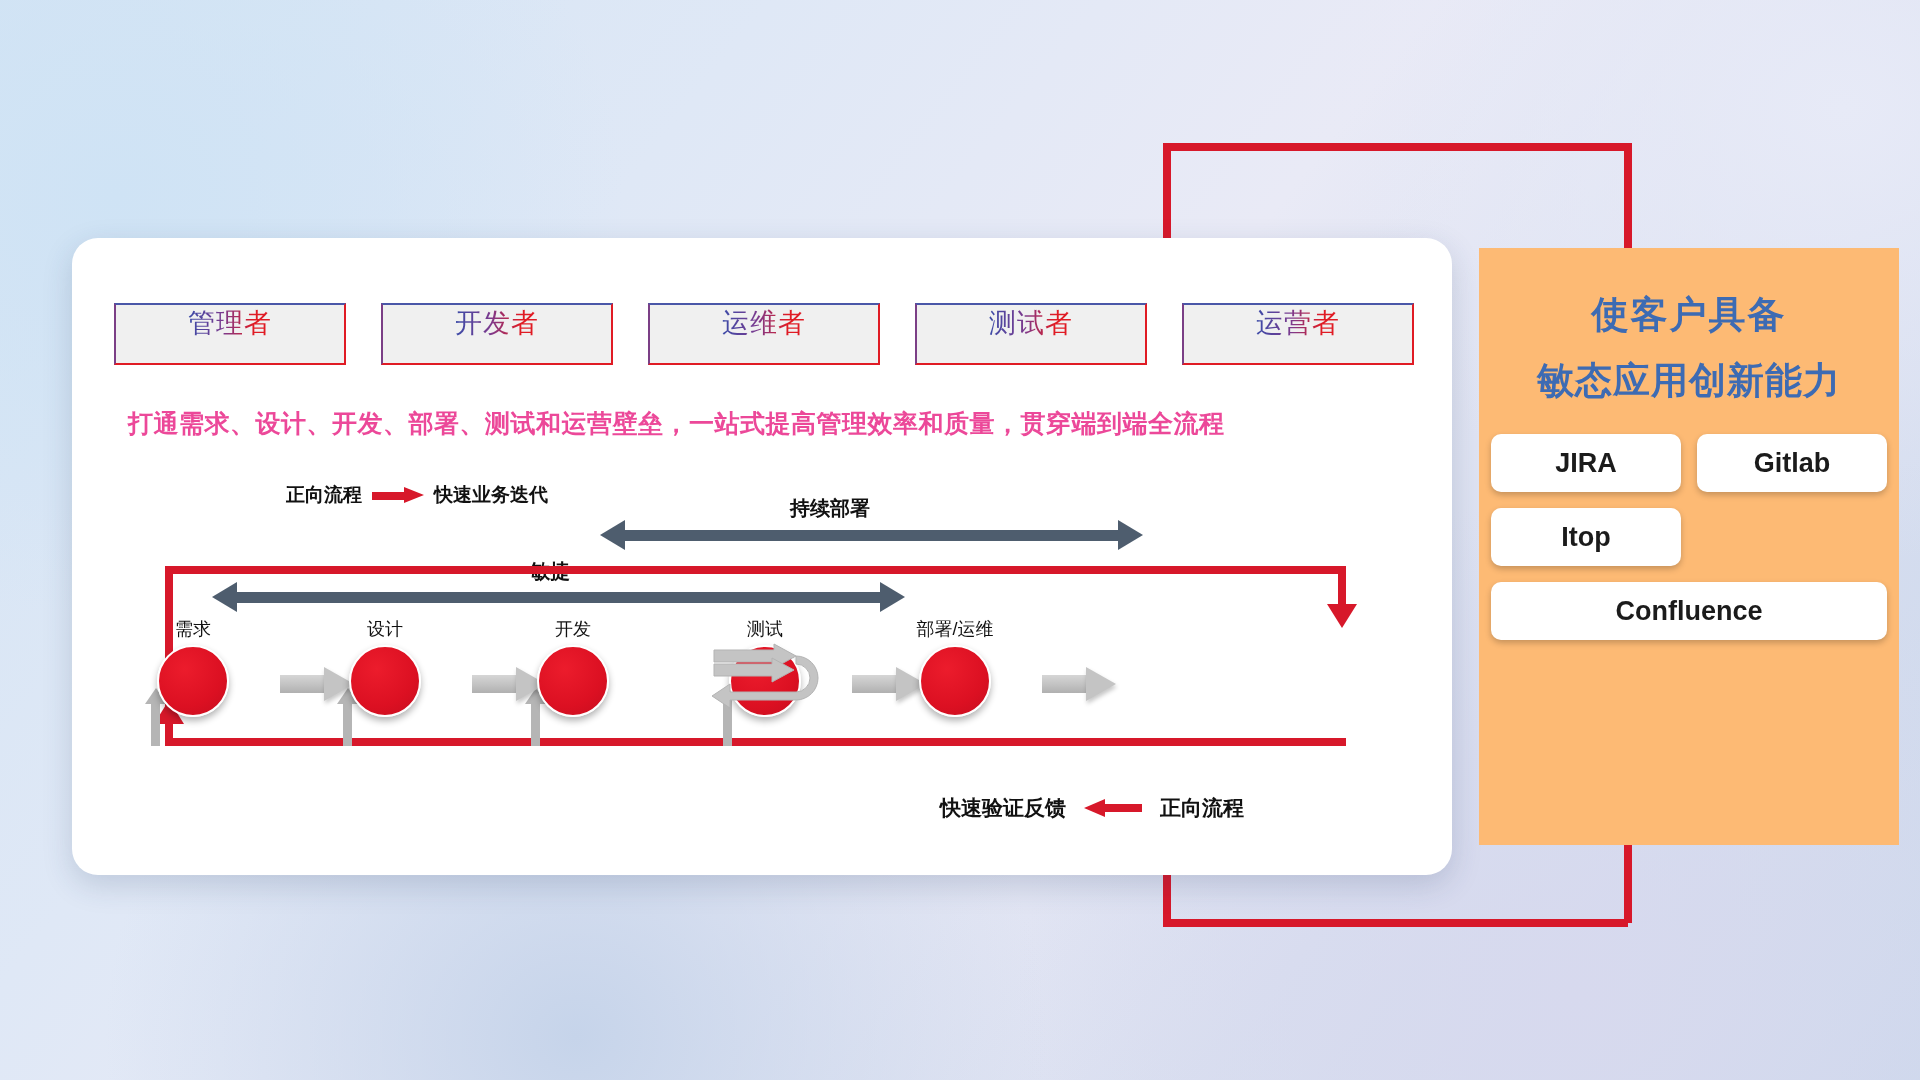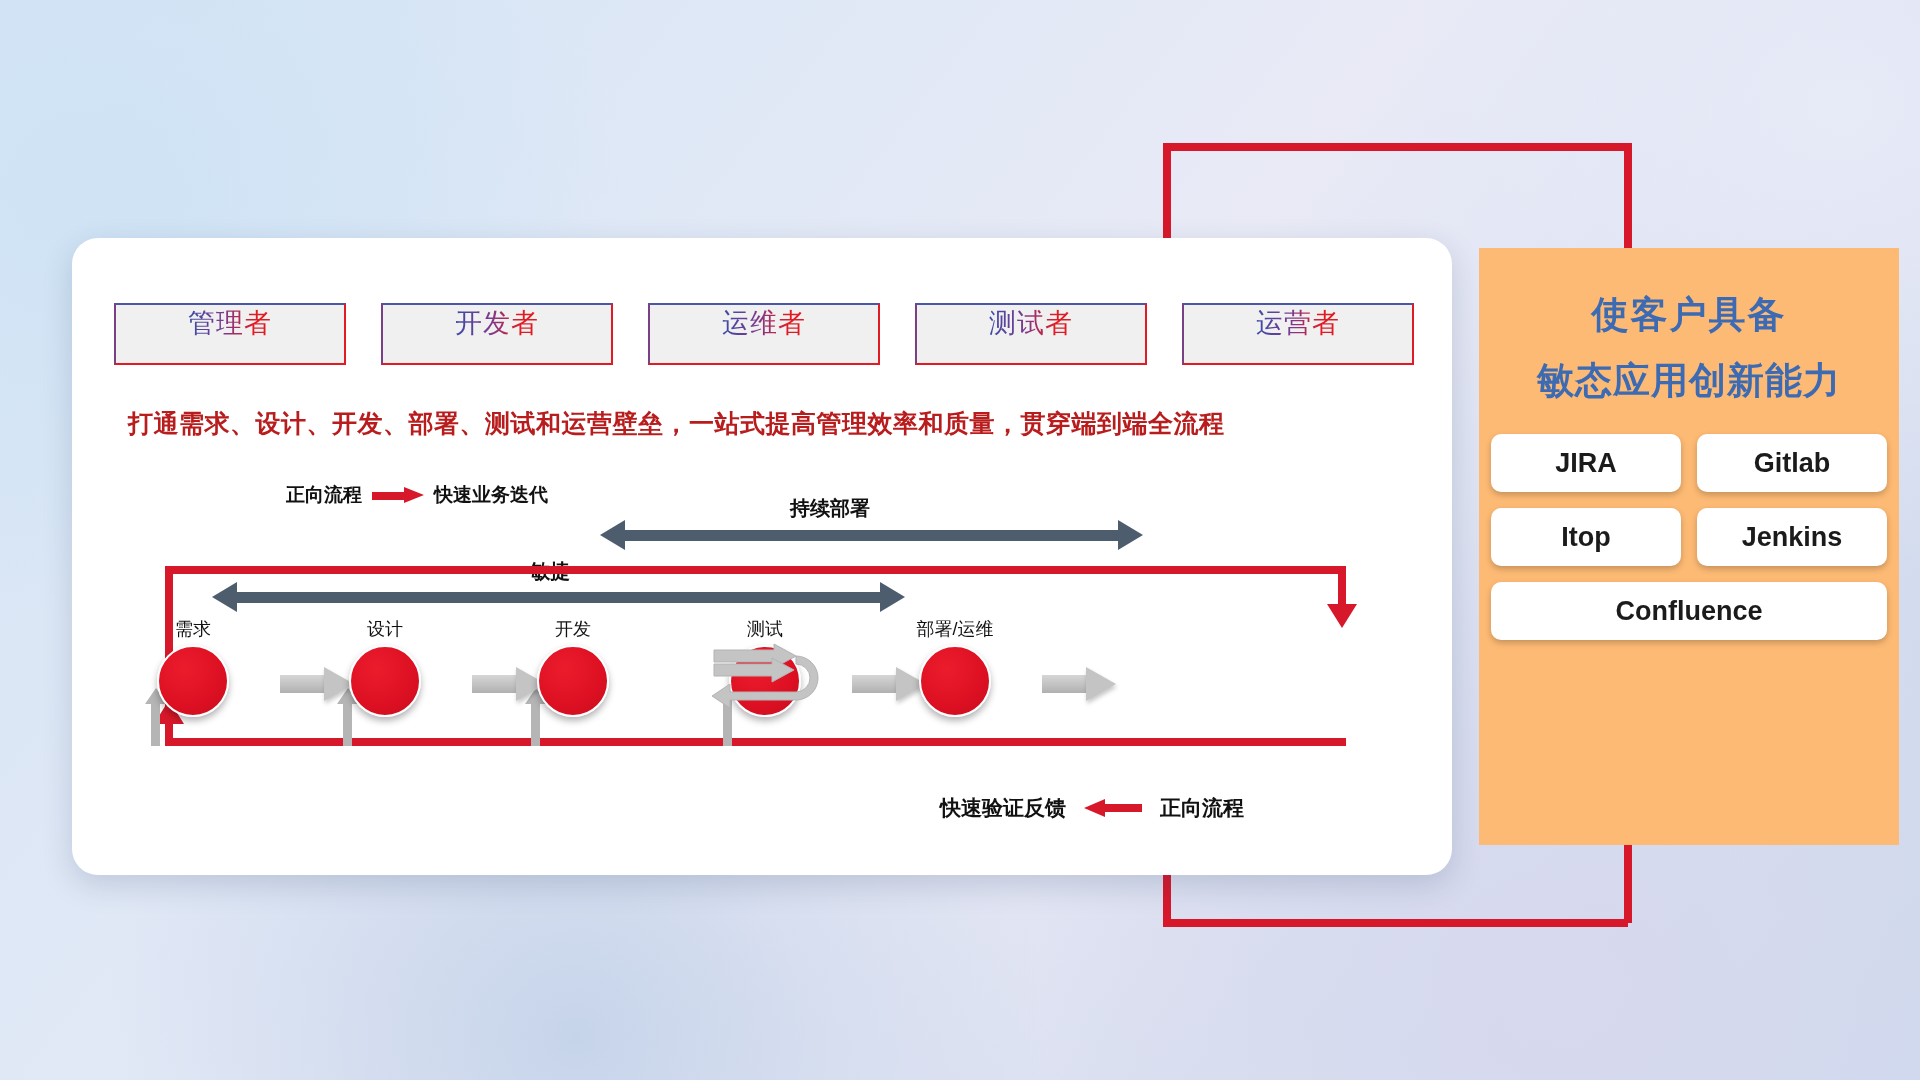--- a/index.html
+++ b/index.html
@@ -47,7 +47,7 @@
   
   #headline{
     position:absolute;left:128px;top:407px;width:1280px;
-    font-size:25px;font-weight:bold;color:#b91c1c;letter-spacing:.5px;
+    font-size:25px;font-weight:bold;color:#ec4899;letter-spacing:.5px;
     white-space:nowrap;
   }
 

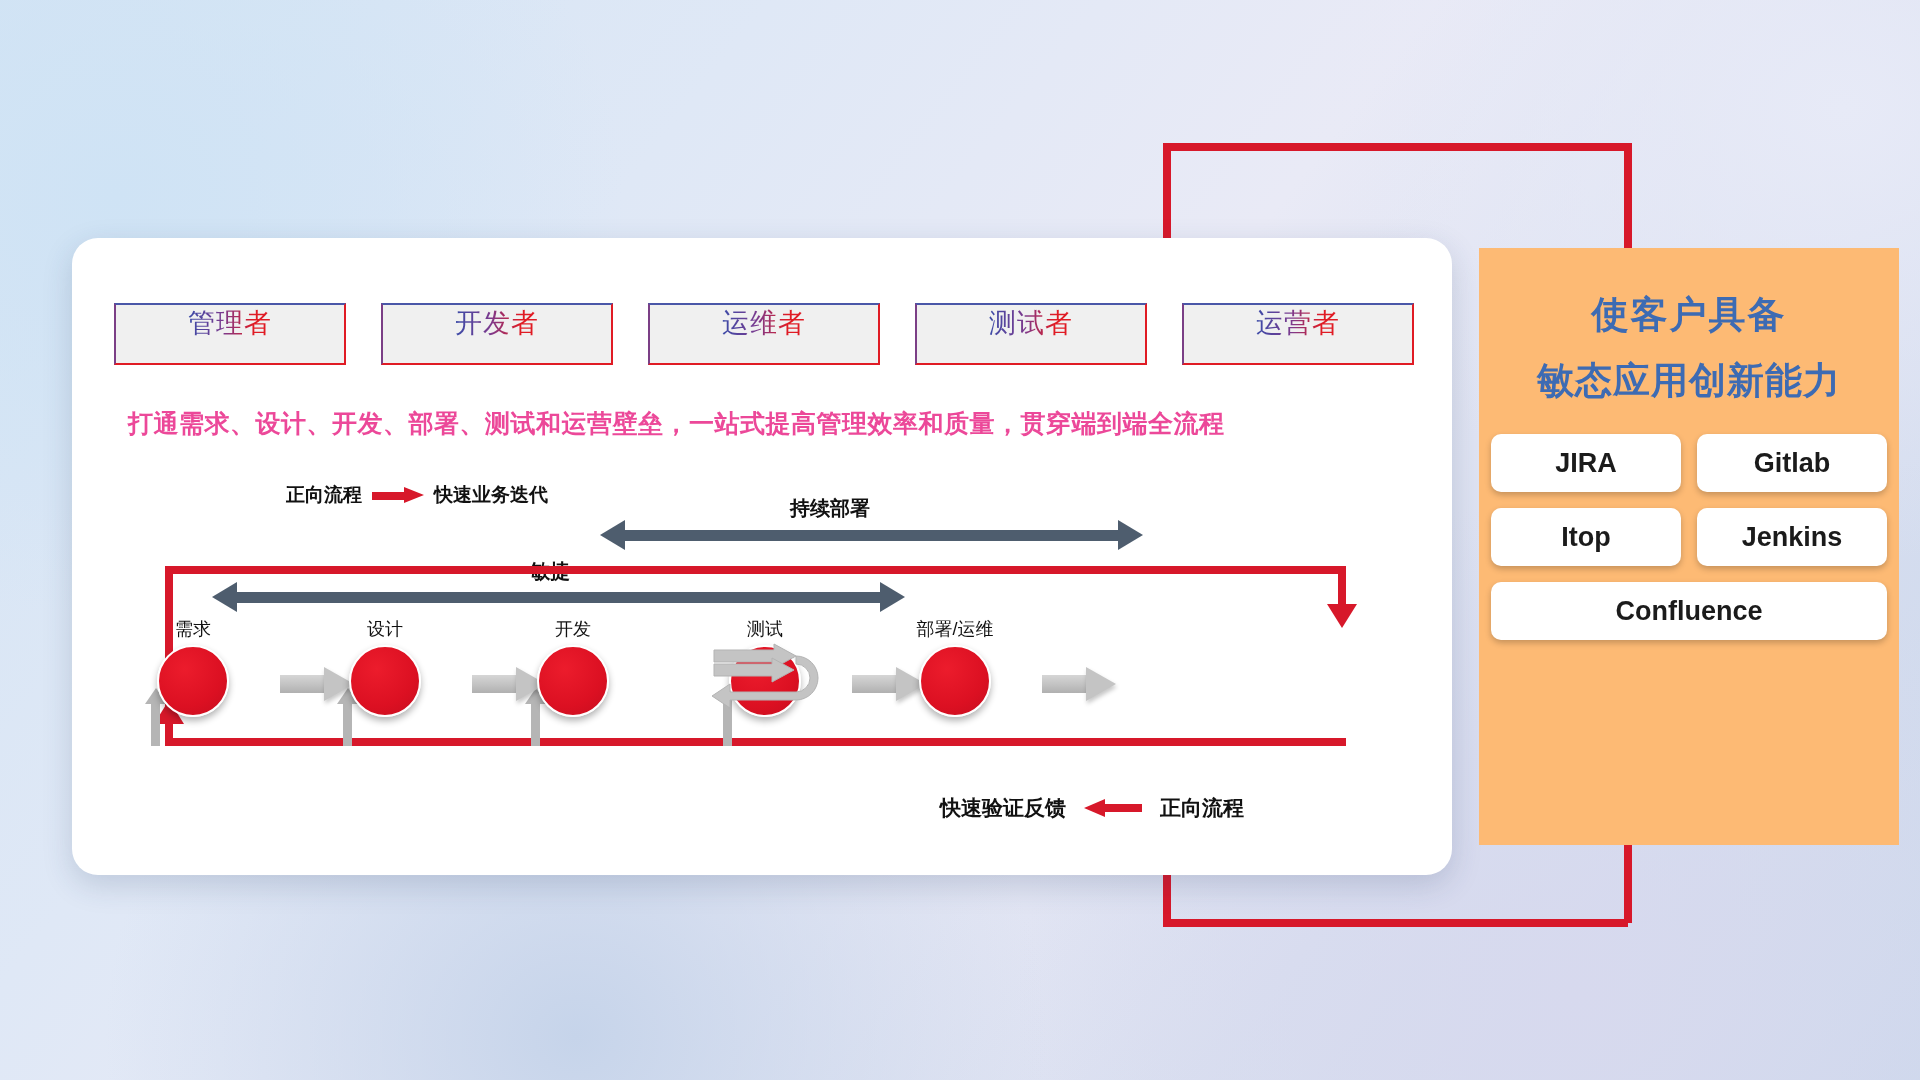--- a/index.html
+++ b/index.html
@@ -276,7 +276,6 @@
     <div class="tool-chip">JIRA</div>
     <div class="tool-chip">Gitlab</div>
     <div class="tool-chip">Itop</div>
-    <div class="tool-chip">Jenkins</div>
     <div class="tool-chip wide">Confluence</div>
   </div>
 </div>

